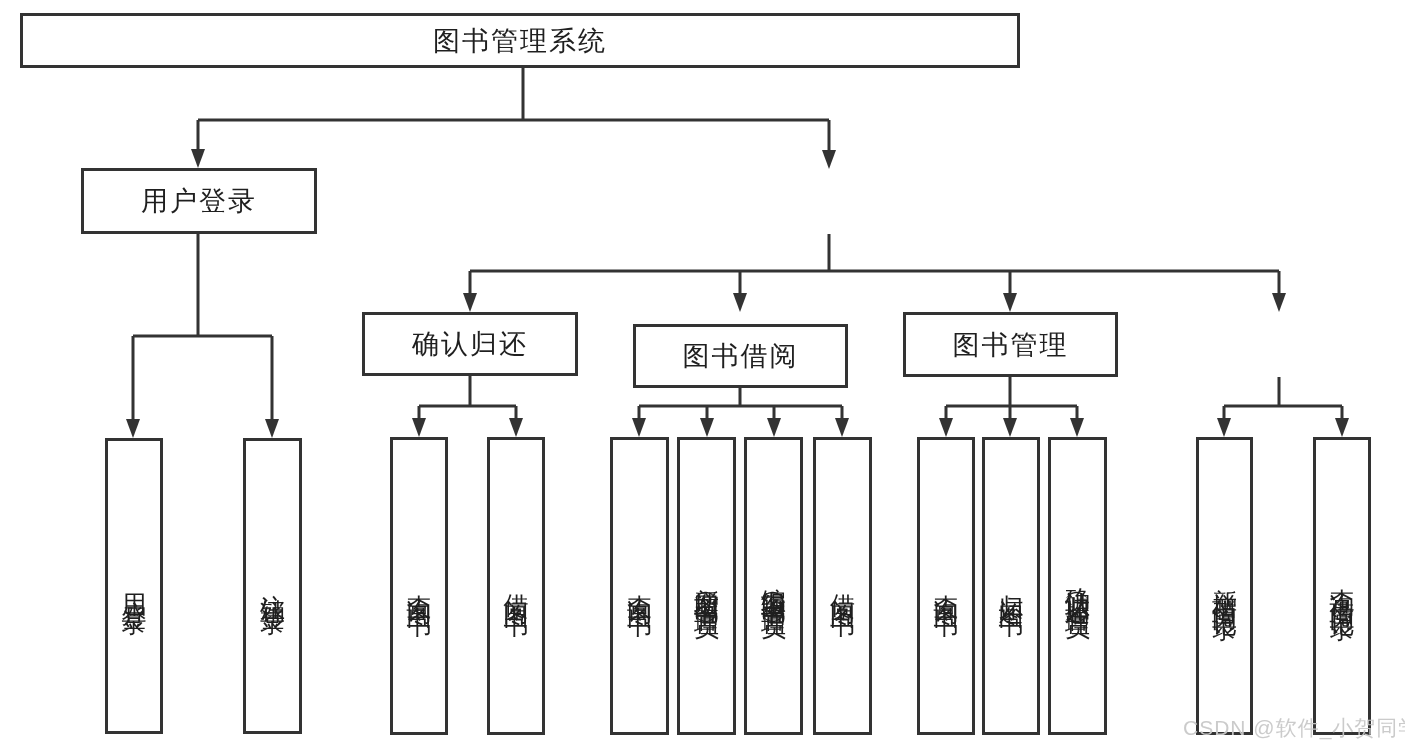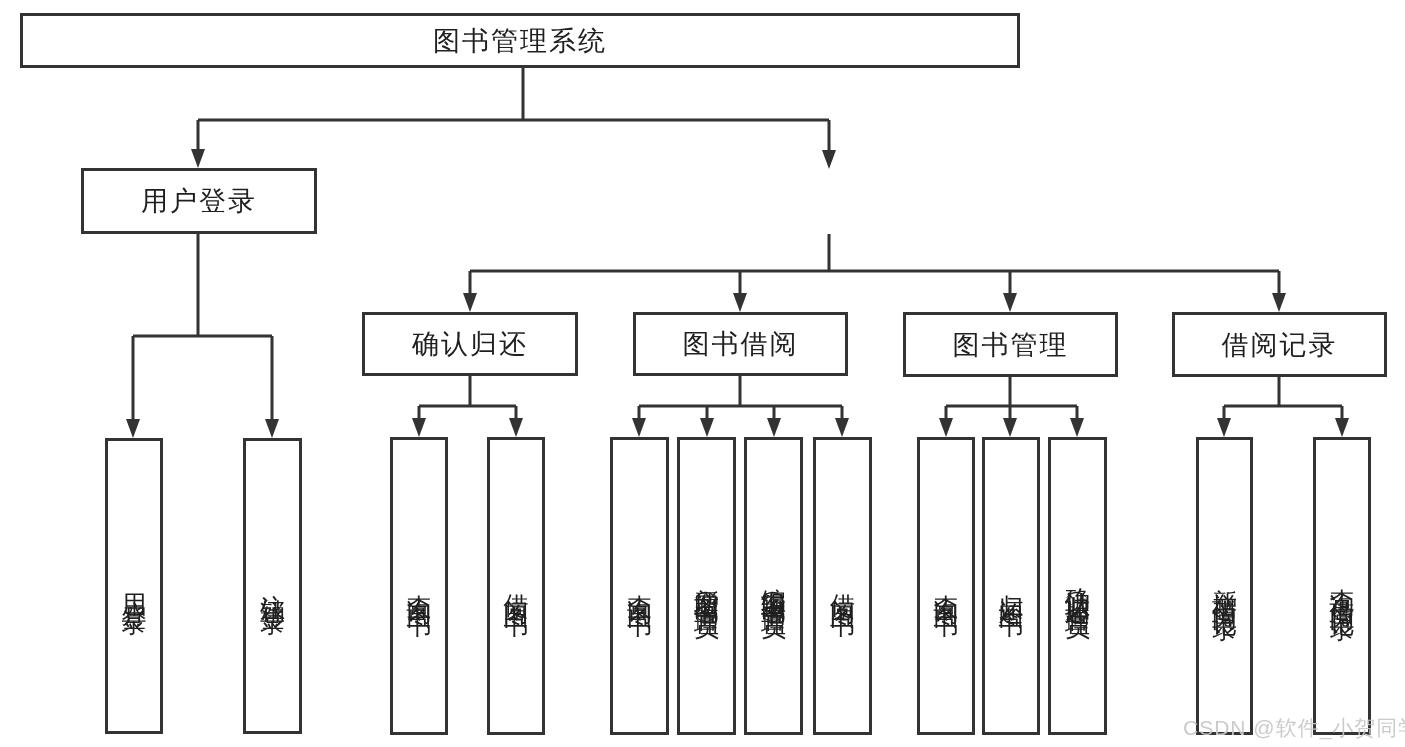--- a/index.html
+++ b/index.html
@@ -114,7 +114,7 @@
   <div class="box h" style="left:362px; top:312px; width:216px; height:64px">
     <span>确认归还</span>
   </div>
-  <div class="box h" style="left:633px; top:312px; width:215px; height:64px">
+  <div class="box h" style="left:633px; top:324px; width:215px; height:64px">
     <span>图书借阅</span>
   </div>
   <div class="box h" style="left:903px; top:312px; width:215px; height:65px">

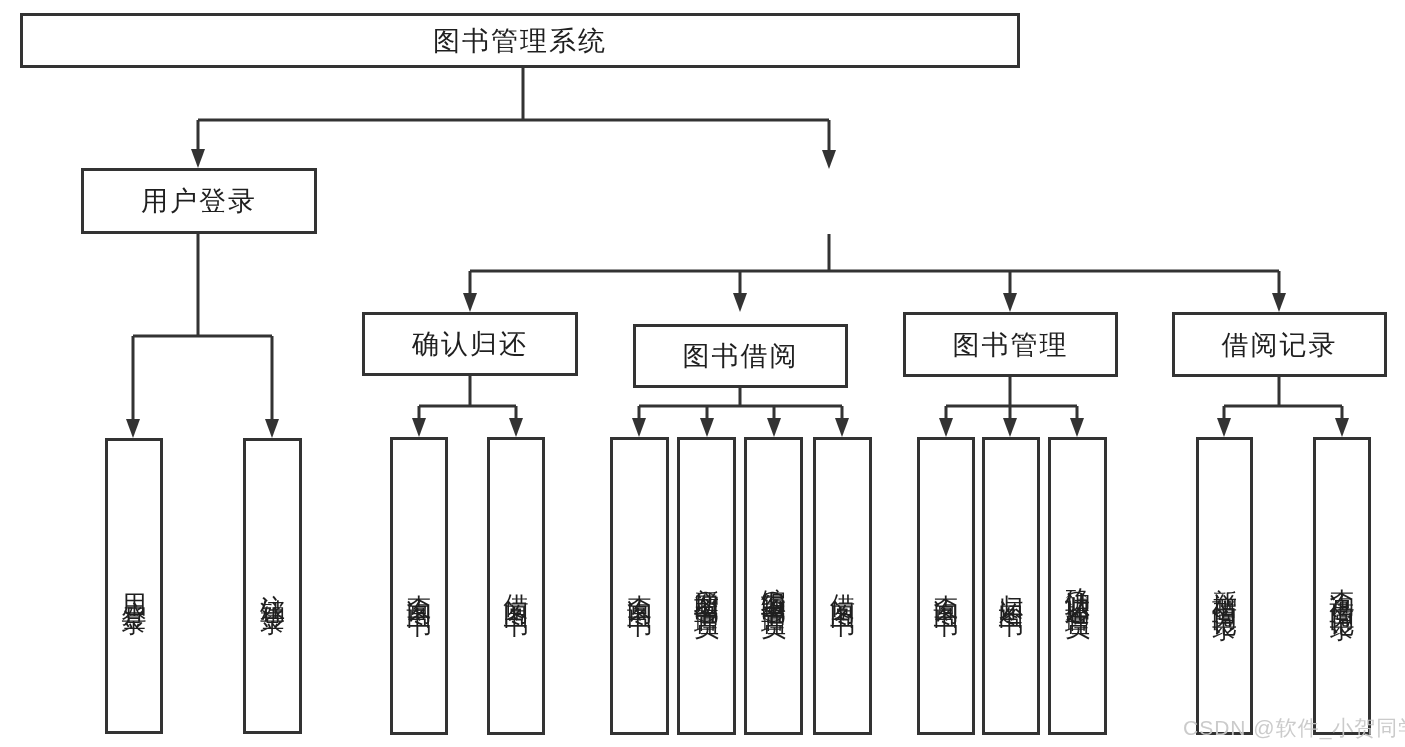--- a/index.html
+++ b/index.html
@@ -120,9 +120,6 @@
   <div class="box h" style="left:903px; top:312px; width:215px; height:65px">
     <span>图书管理</span>
   </div>
-  <div class="box h" style="left:1172px; top:312px; width:215px; height:65px">
-    <span>借阅记录</span>
-  </div>
 
   <div class="box v" style="left:105px; top:438px; width:58px; height:296px">
     <span>用户登录</span>

